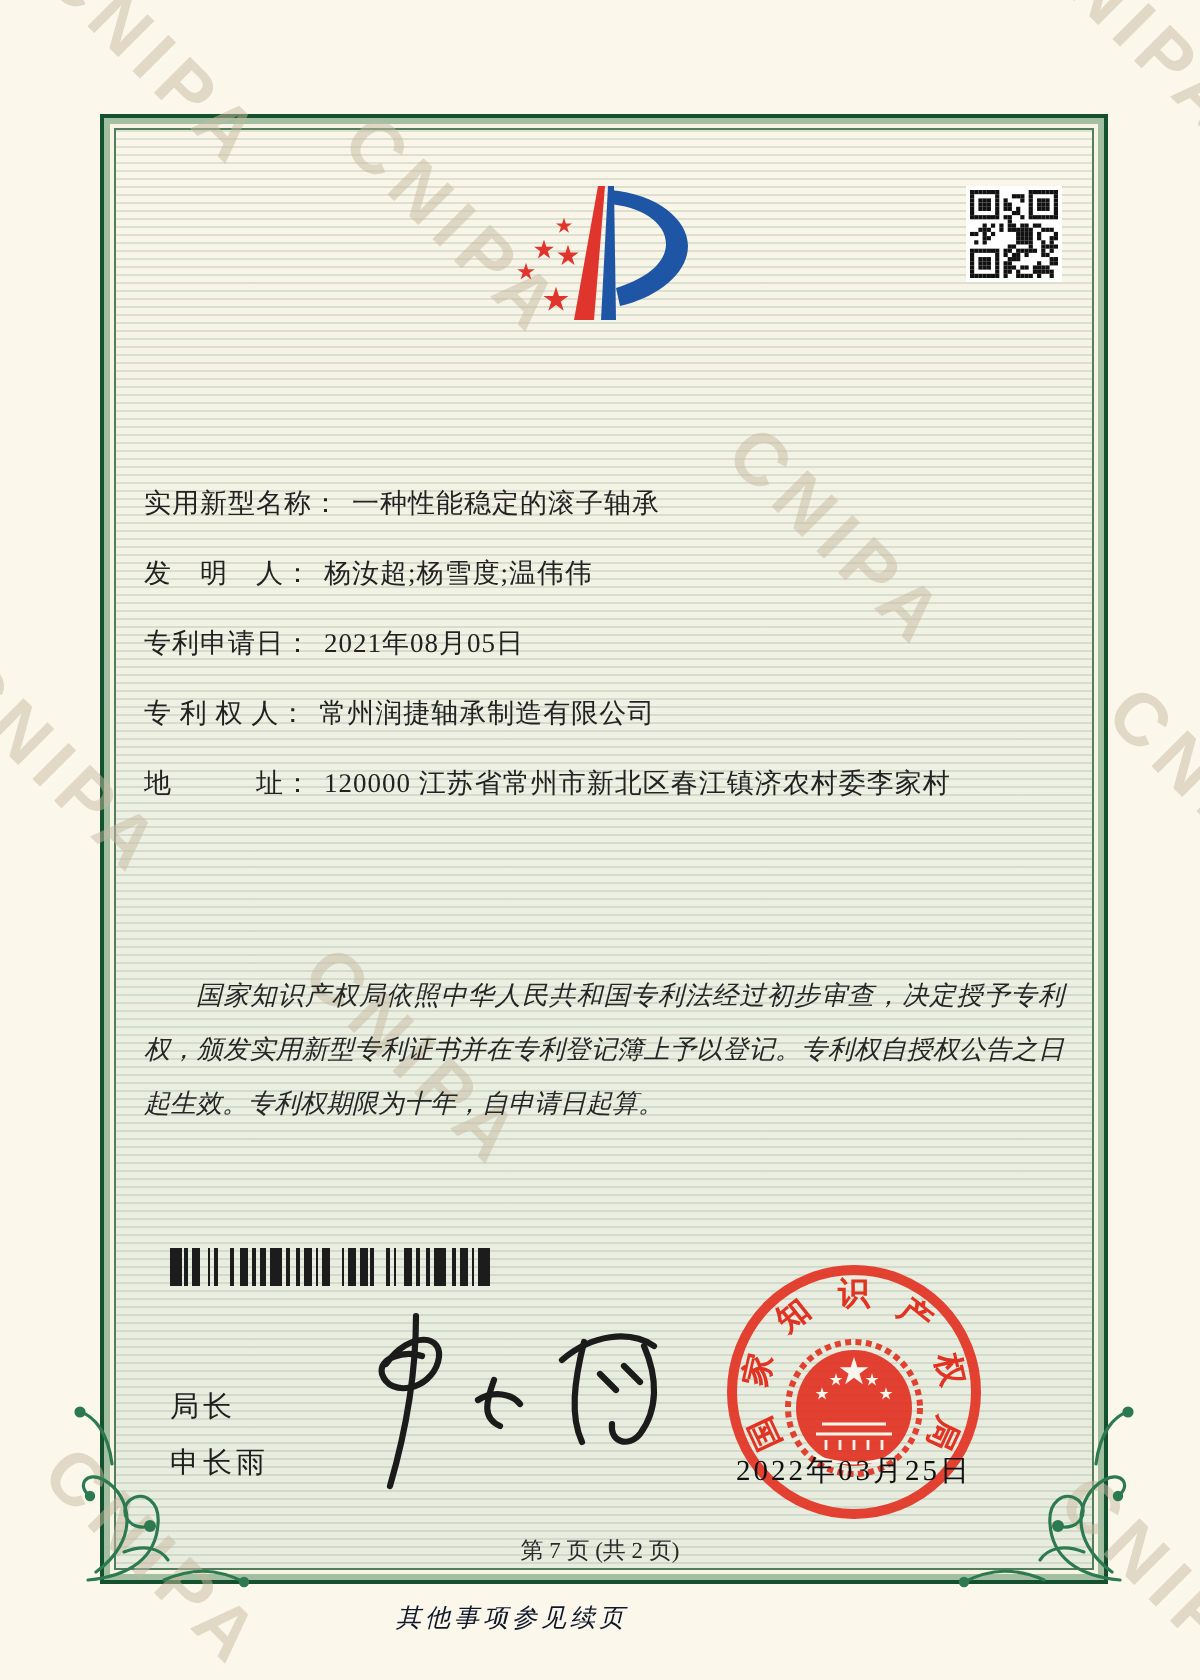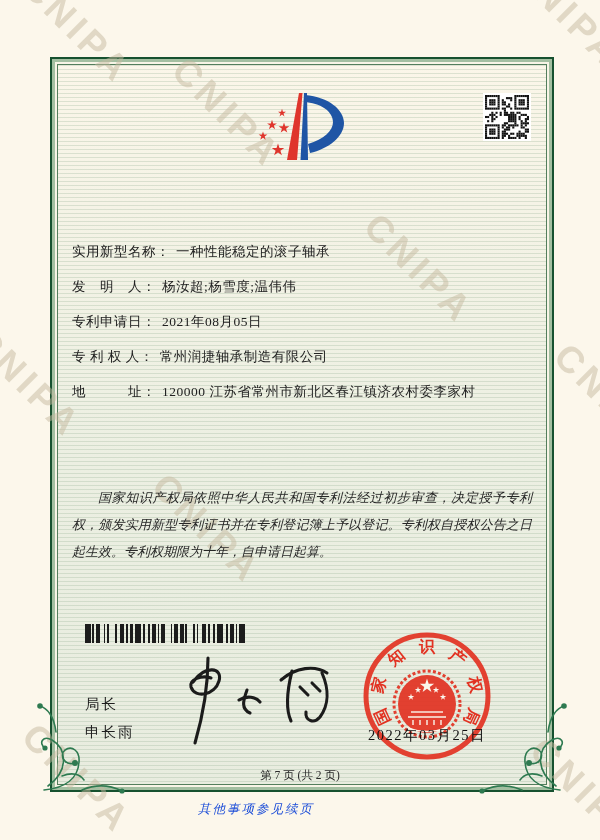--- a/index.html
+++ b/index.html
@@ -50,7 +50,7 @@
   #seal-date { left:368px; top:726px; font-size:14.5px; color:#111; letter-spacing:1.5px; z-index:5; }
 
   #page-info { left:0; top:768px; width:600px; text-align:center; font-size:11.5px; color:#2a2a2a; }
-  #cont-note { left:0; top:801px; width:512px; text-align:center; font-size:12.5px; color:#1d4ed8;
+  #cont-note { left:0; top:801px; width:512px; text-align:center; font-size:12.5px; color:#0f172a;
                font-style:italic; letter-spacing:2px; }
 </style>
 </head>

